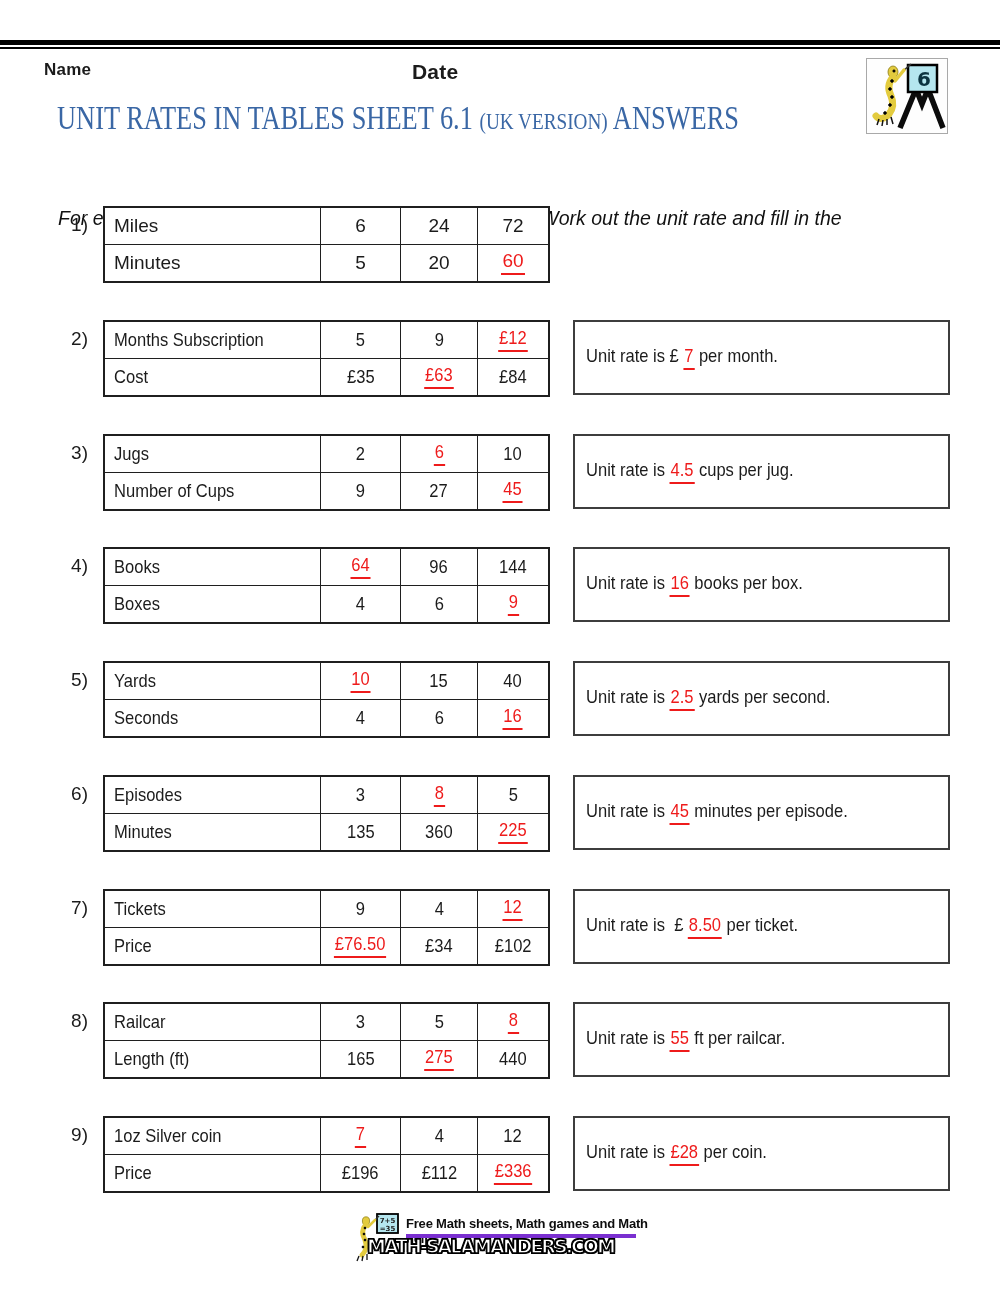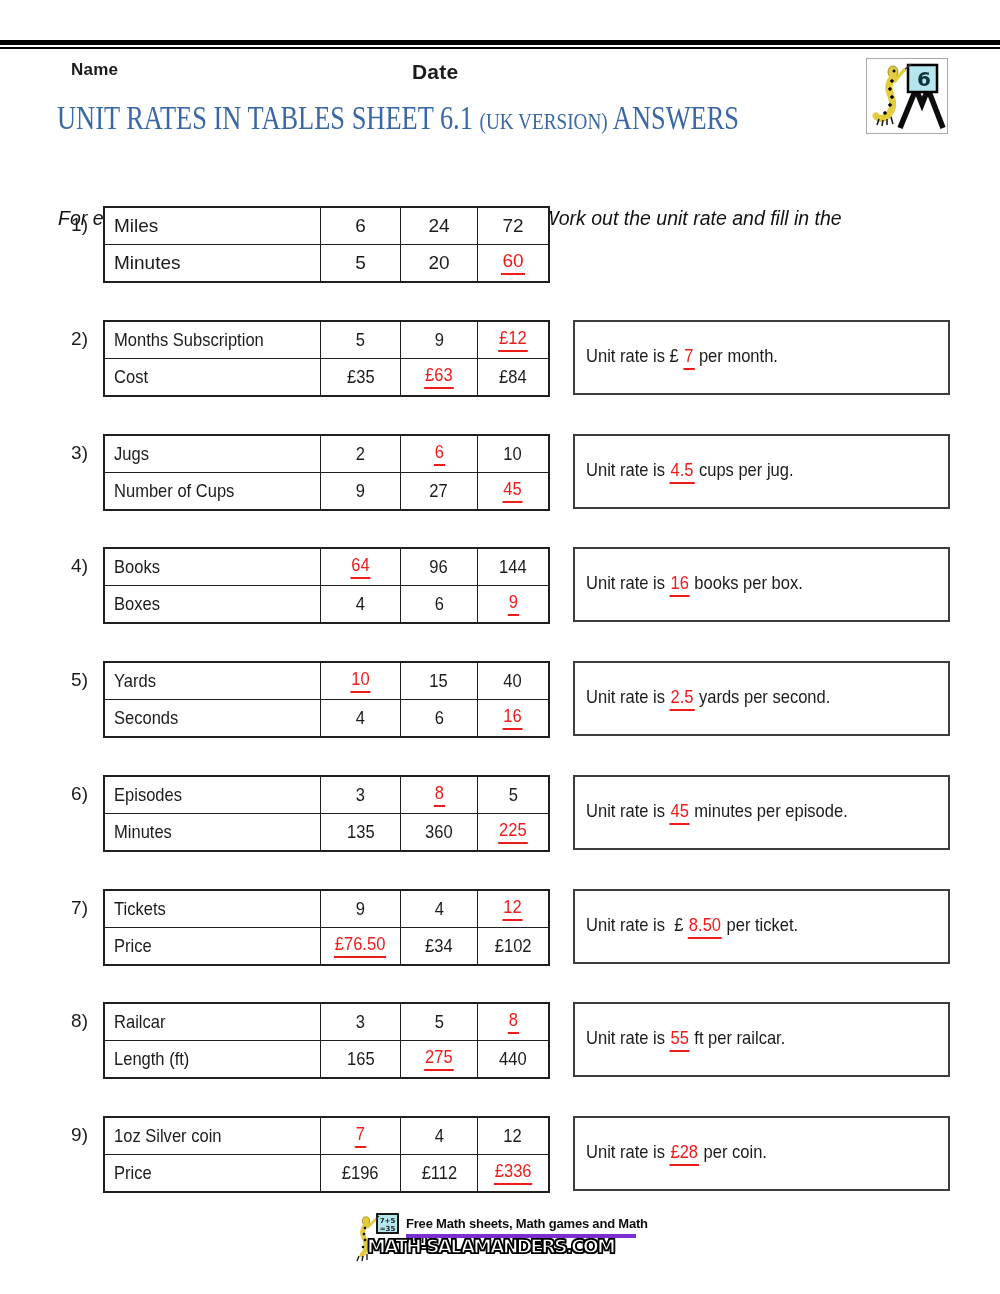--- a/index.html
+++ b/index.html
@@ -17,7 +17,7 @@
   .rule-thick { left:0; top:40px; width:1000px; height:5px; background:#000; }
   .rule-thin  { left:0; top:47px; width:1000px; height:1.5px; background:#000; }
 
-  .name-label { left:71px; top:60px; font-size:17px; font-weight:600; letter-spacing:.2px; }
+  .name-label { left:44px; top:60px; font-size:17px; font-weight:600; letter-spacing:.2px; }
   .date-label { left:412px; top:60px; font-size:21px; font-weight:600; letter-spacing:.2px; }
 
   

